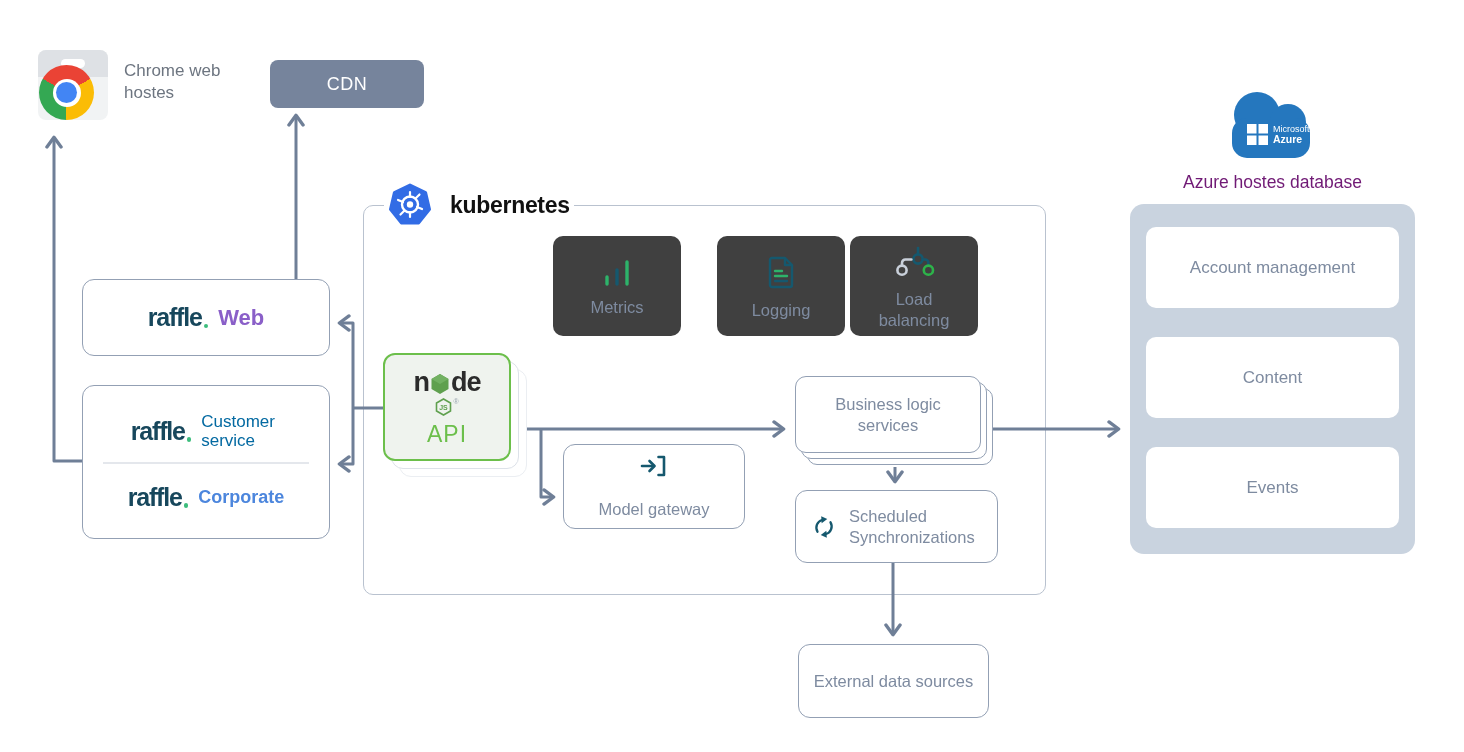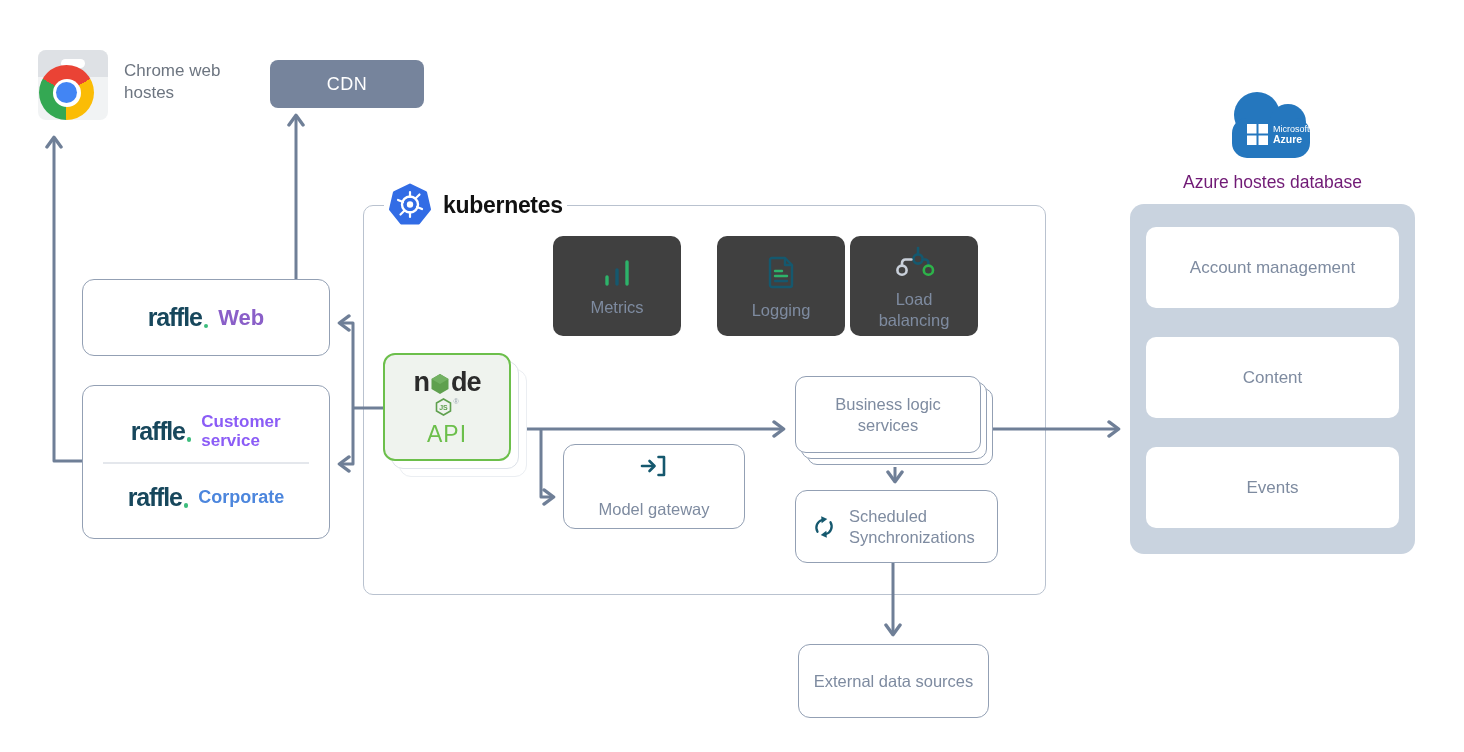--- a/index.html
+++ b/index.html
@@ -30,7 +30,7 @@
 
   
   .k8s-border { border:1.5px solid #b9c2cf; border-radius:10px; }
-  .k8s-title { background:#fff; display:flex; align-items:center; gap:11px; padding:0 4px; }
+  .k8s-title { background:#fff; display:flex; align-items:center; gap:18px; padding:0 4px; }
   .k8s-name { font-size:23px; font-weight:800; color:#111; letter-spacing:-0.3px; }
 
   .tile { background:#404040; border-radius:10px; display:flex; flex-direction:column;

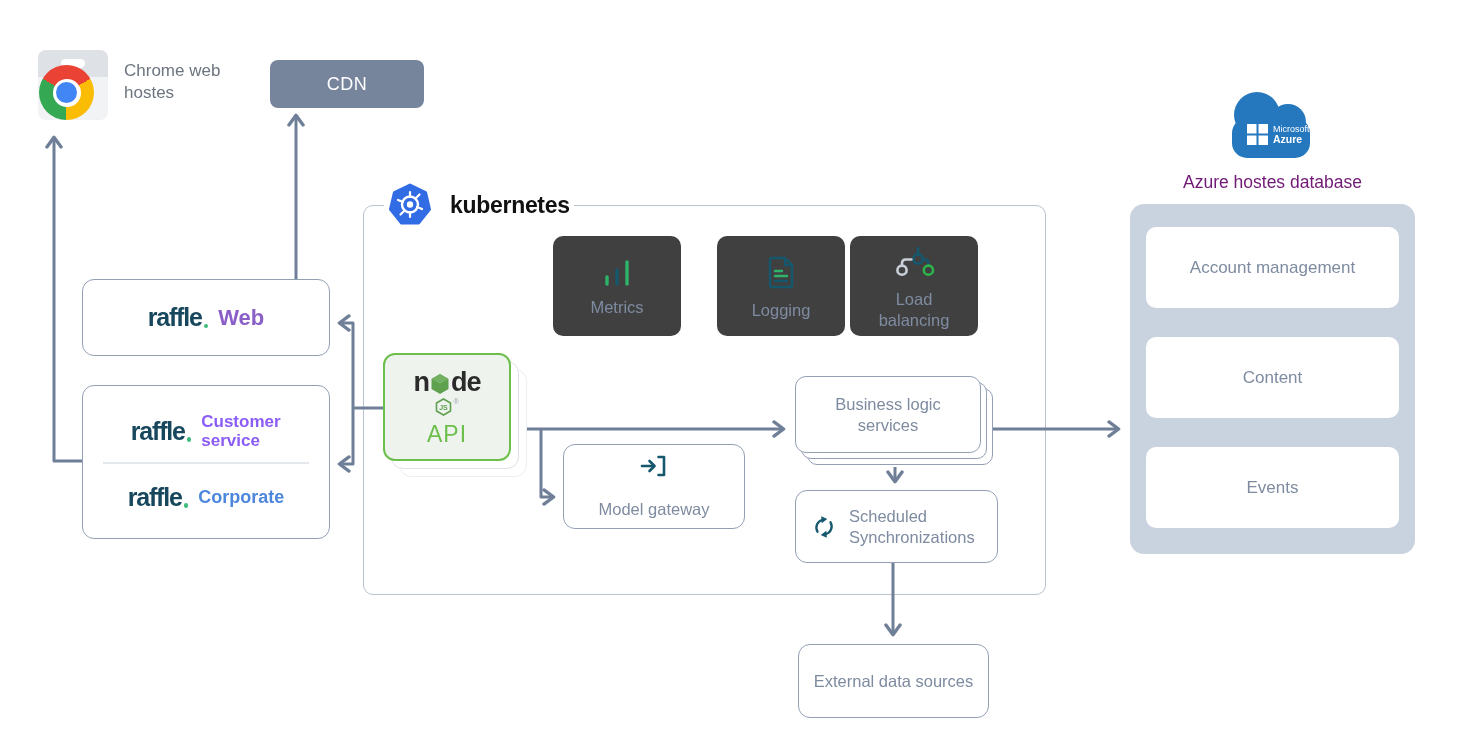--- a/index.html
+++ b/index.html
@@ -53,7 +53,7 @@
   .raffle-word { font-weight:800; color:#17475c; font-size:25px; letter-spacing:-1.2px; display:flex; align-items:flex-end; }
   .raffle-dot { width:4.5px; height:4.5px; border-radius:50%; background:#3dbd7d; margin:0 0 4px 2px; }
   .lbl-web { color:#8a5fc8; font-weight:700; font-size:22px; }
-  .lbl-cs  { color:#8b5cf6; font-weight:700; font-size:17px; line-height:1.12; }
+  .lbl-cs  { color:#0369a1; font-weight:400; font-size:17px; line-height:1.12; }
   .lbl-corp{ color:#4c86dd; font-weight:700; font-size:18px; }
   .divider { position:absolute; left:20px; right:20px; height:2px; background:#e4e7ec; }
 

